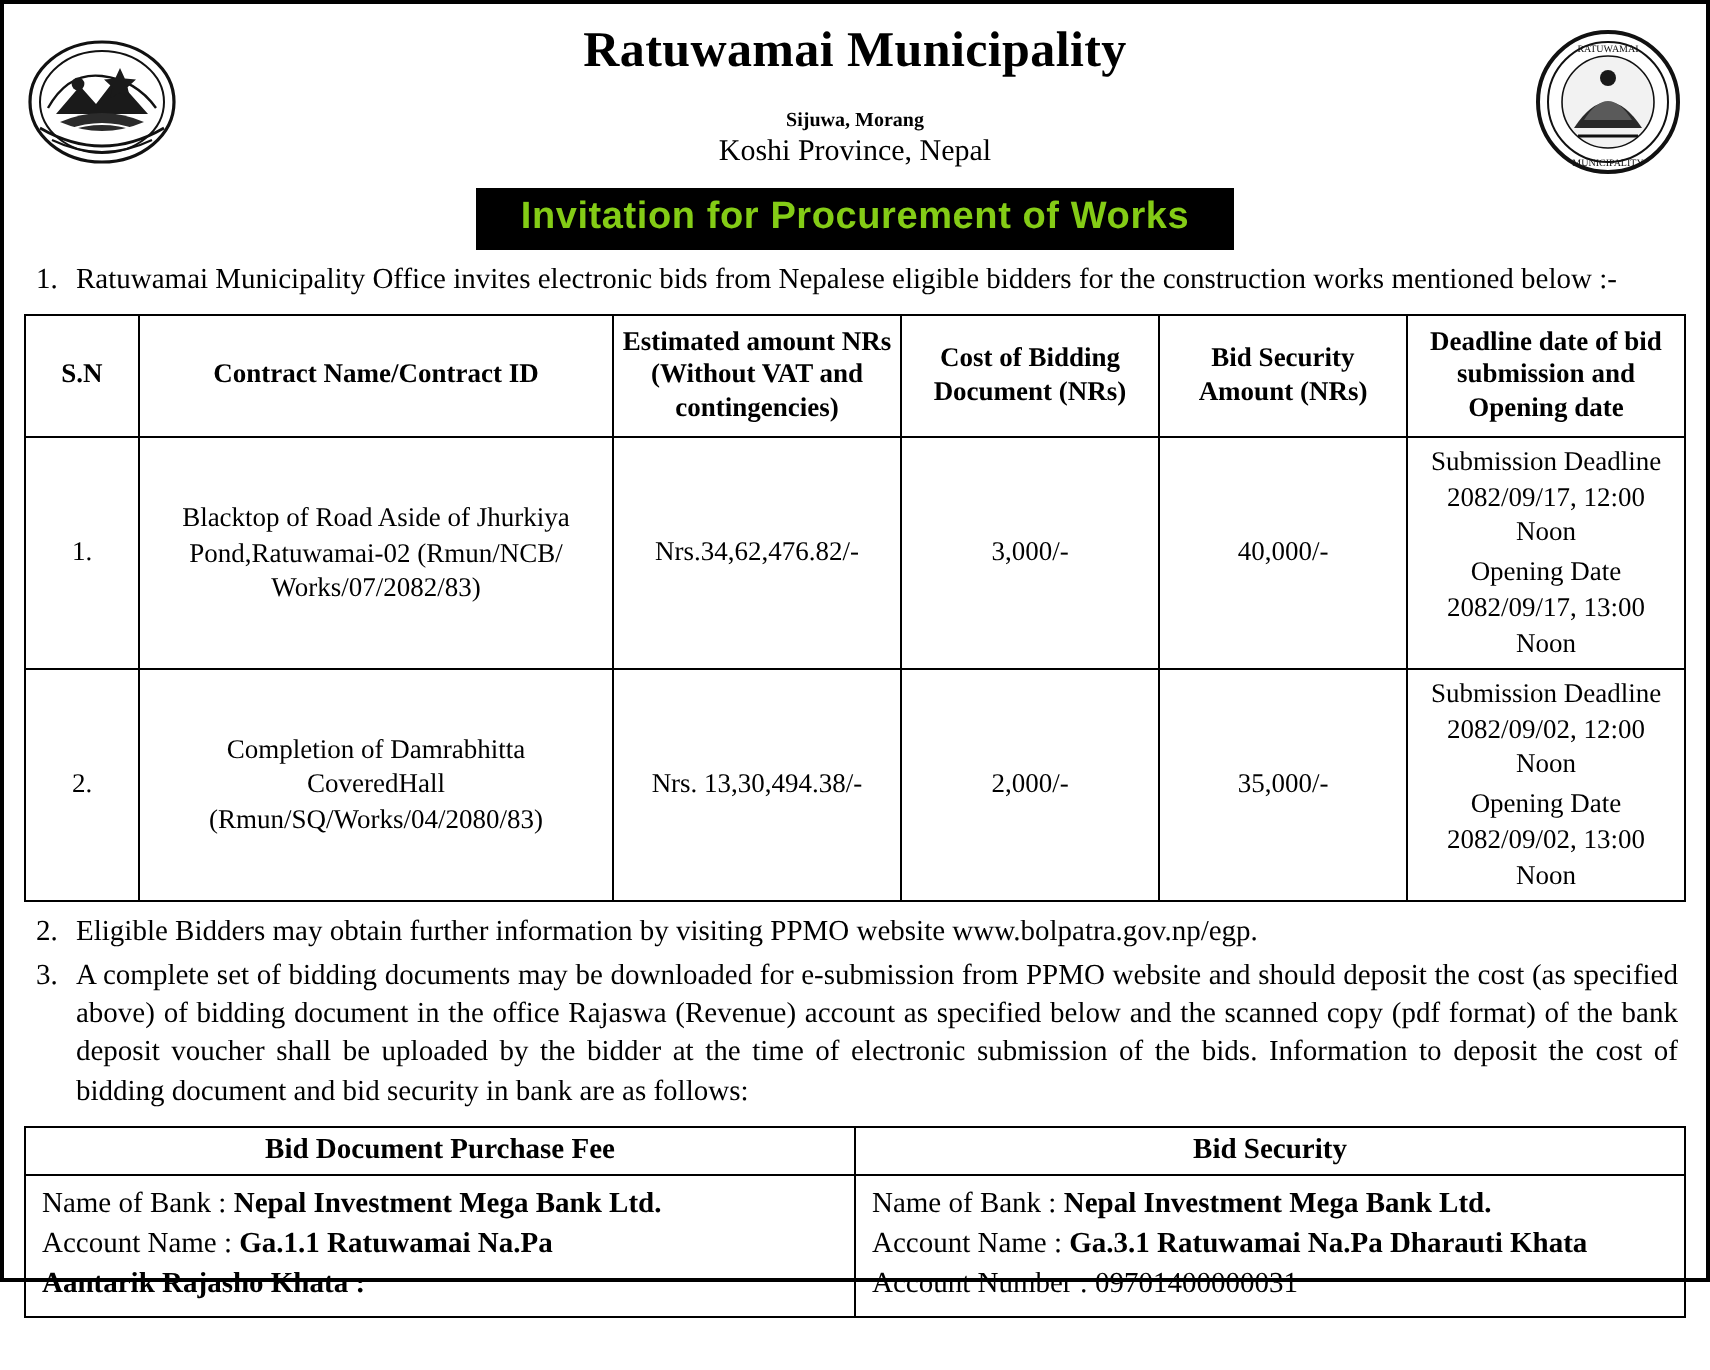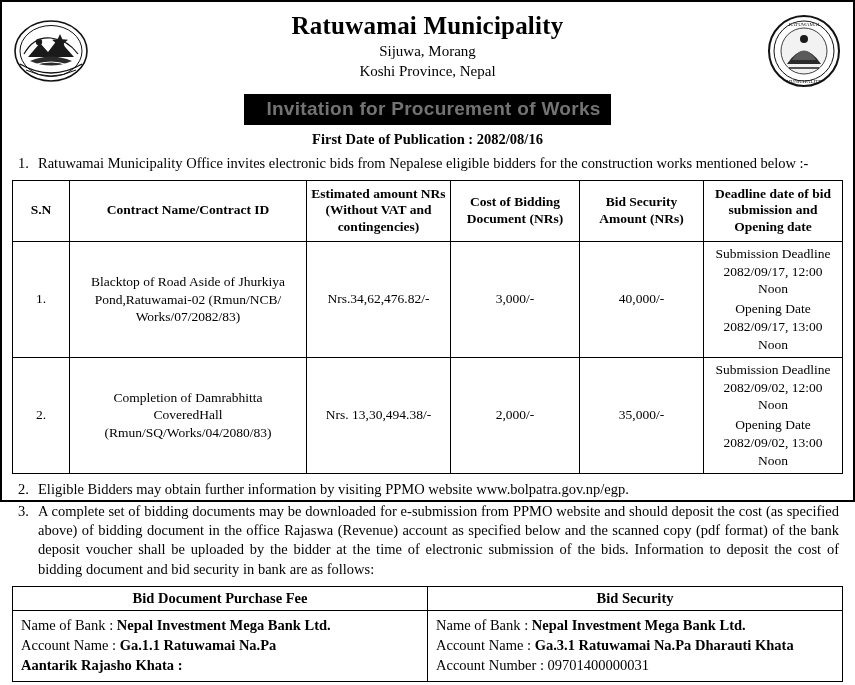--- a/index.html
+++ b/index.html
@@ -17,7 +17,7 @@
   .page {
     position: relative;
     width: 855px;
-    height: 502px;
+    height: 641px;
     box-sizing: border-box;
     border: 2px solid #000;
     padding: 6px 10px 0 10px;

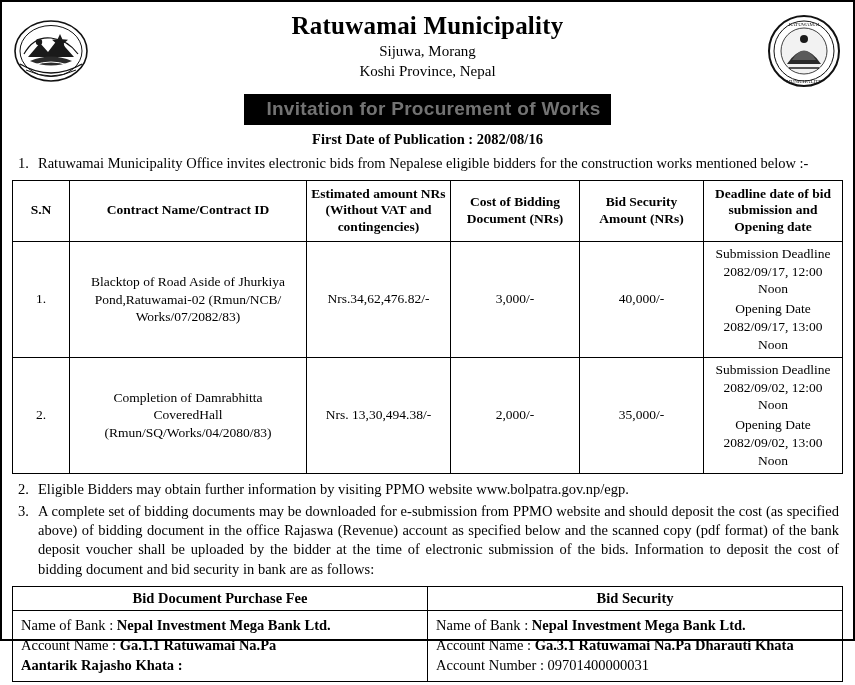--- a/index.html
+++ b/index.html
@@ -55,10 +55,10 @@
     letter-spacing: 0.2px;
   }
   .org-line3 {
-    font-size: 15px;
-    font-weight: normal;
+    font-size: 10px;
+    font-weight: bold;
     line-height: 1.3;
-    margin-top: 2px;
+    margin-top: 14px;
   }
   .org-line4 {
     font-size: 15px;

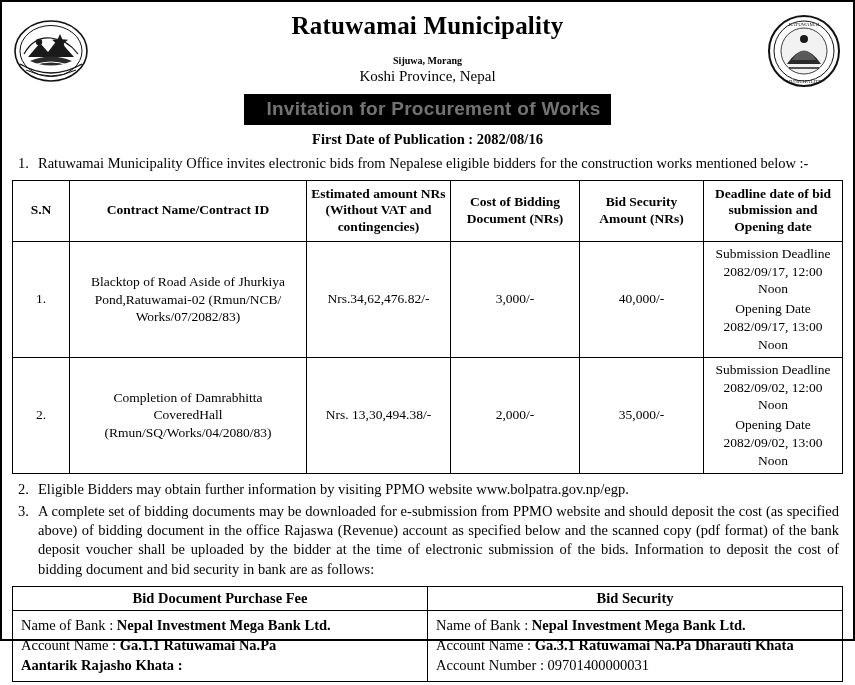--- a/index.html
+++ b/index.html
@@ -73,11 +73,11 @@
   .banner {
     display: inline-block;
     background: #000000;
-    color: #737373;
+    color: #84cc16;
     font-family: "Liberation Sans", sans-serif;
     font-weight: bold;
     font-size: 19px;
-    padding: 4px 10px 5px 22px;
+    padding: 4px 22px 5px 22px;
     letter-spacing: 0.3px;
   }
   .pubdate {

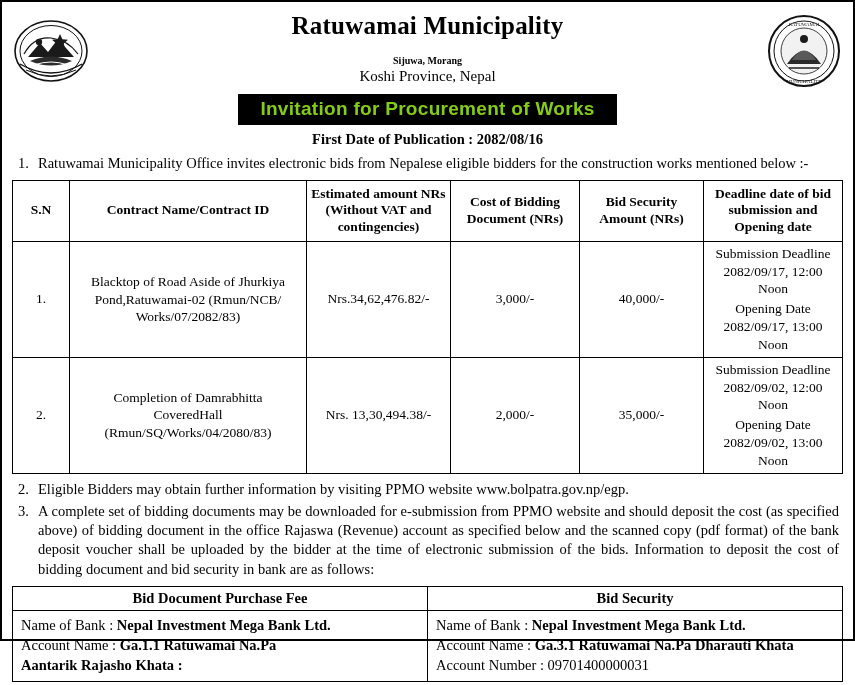--- a/index.html
+++ b/index.html
@@ -215,7 +215,6 @@
     <span class="banner">Invitation for Procurement of Works</span>
   </div>
 
-  <div class="pubdate">First Date of Publication : 2082/08/16</div>
 
   <div class="clause">
     <div class="num">1.</div>

